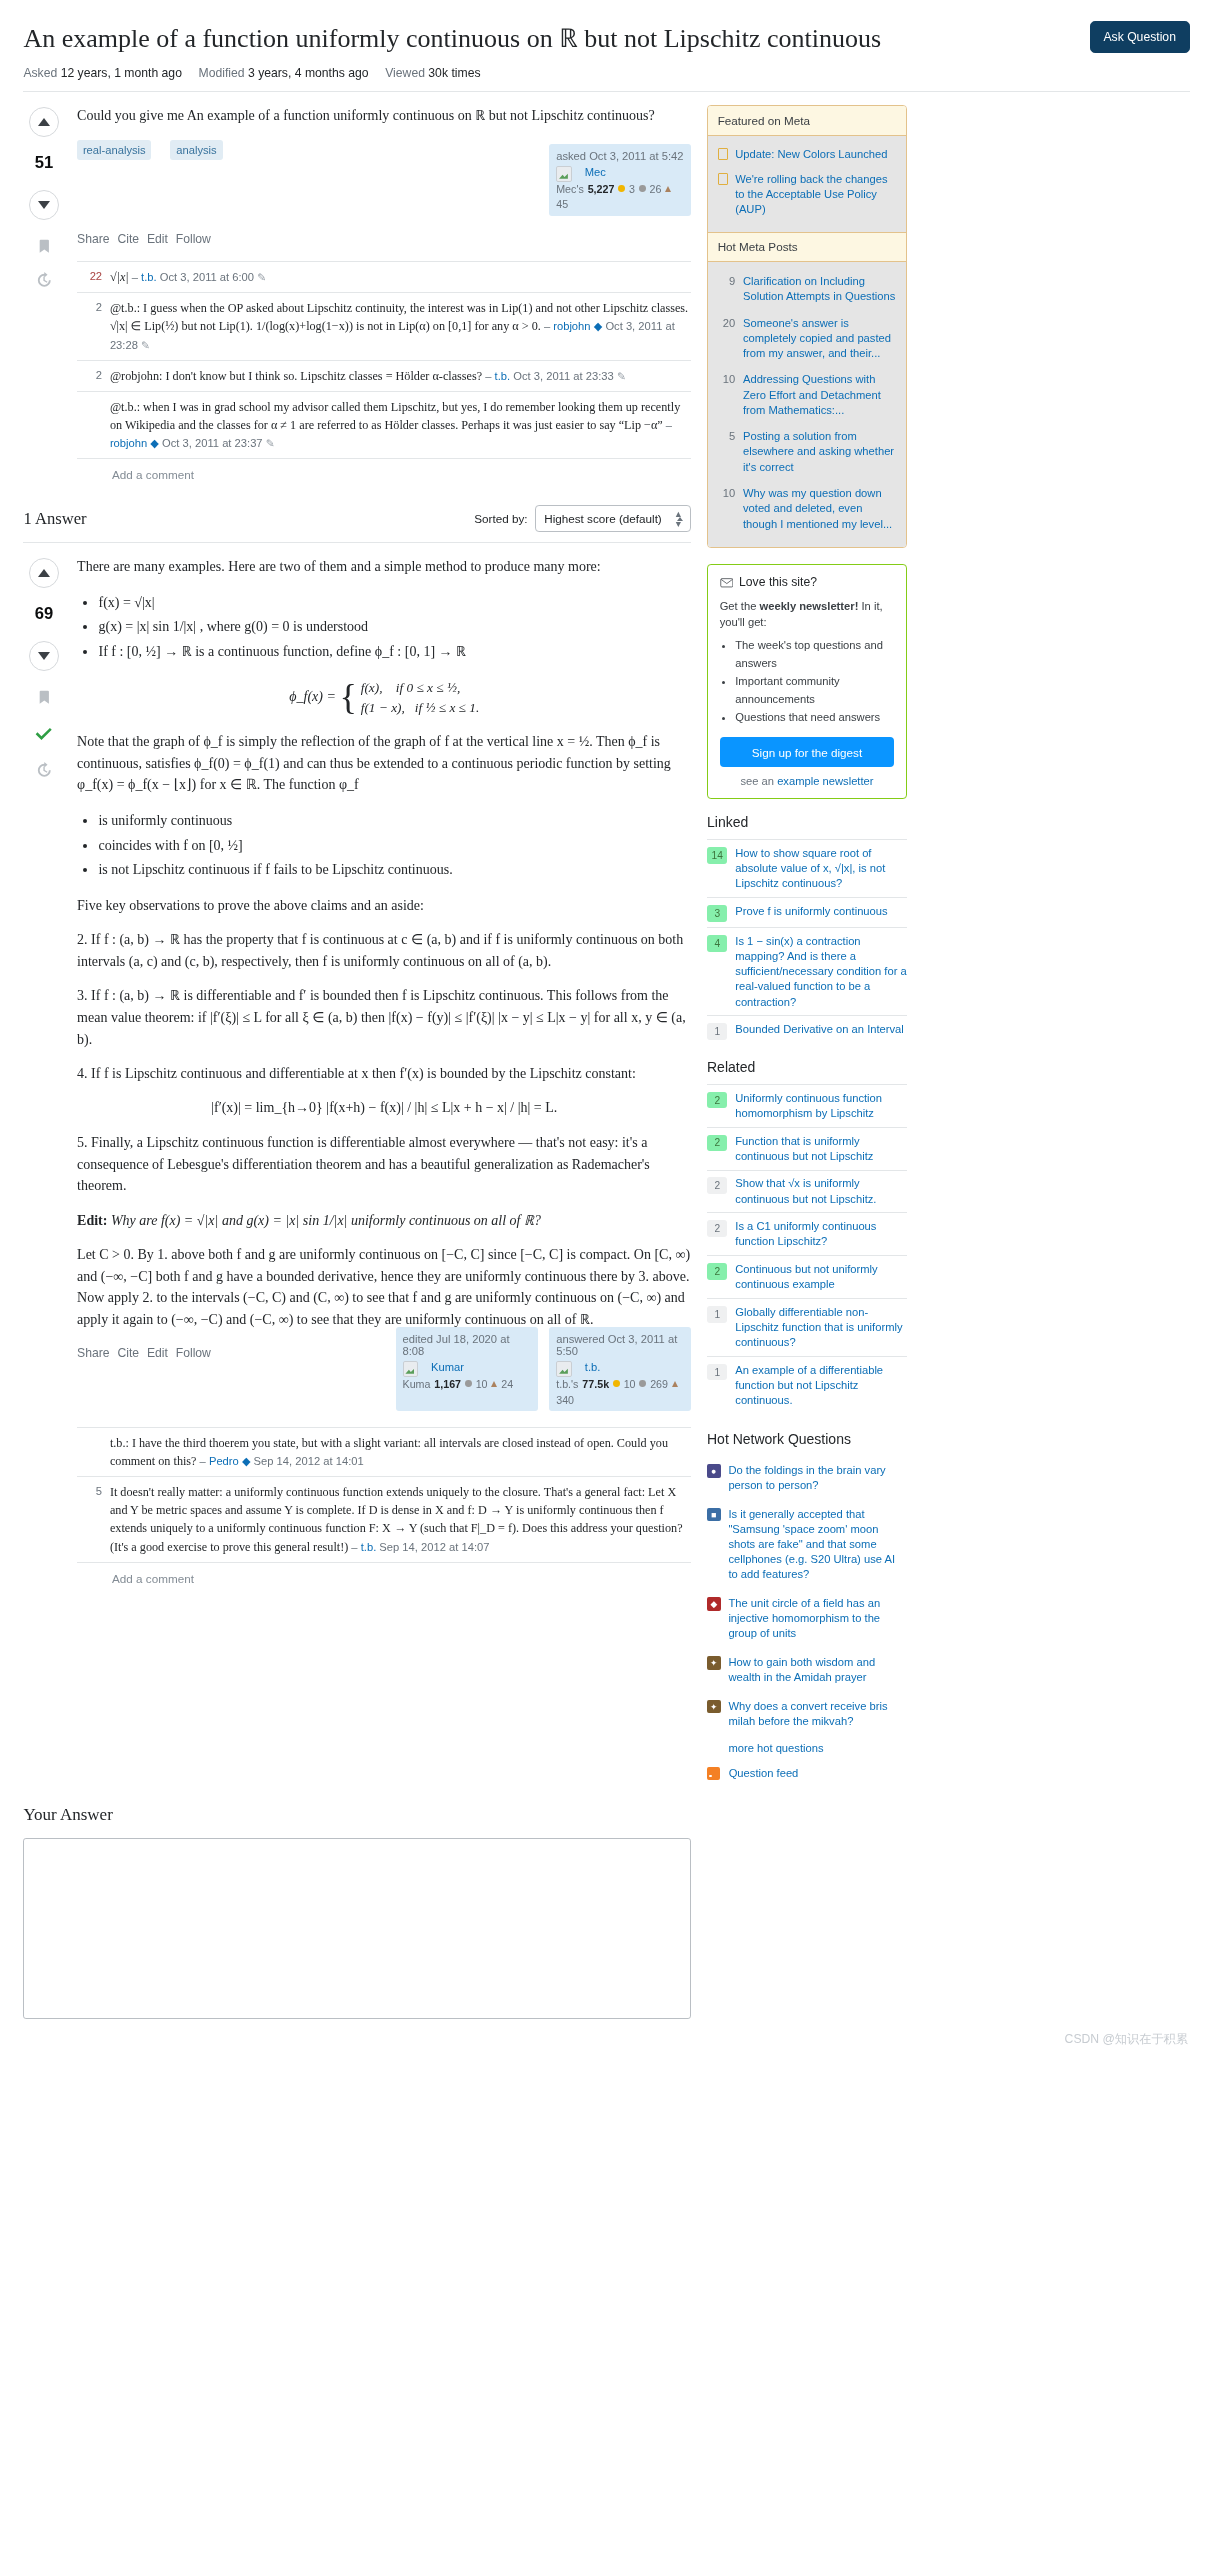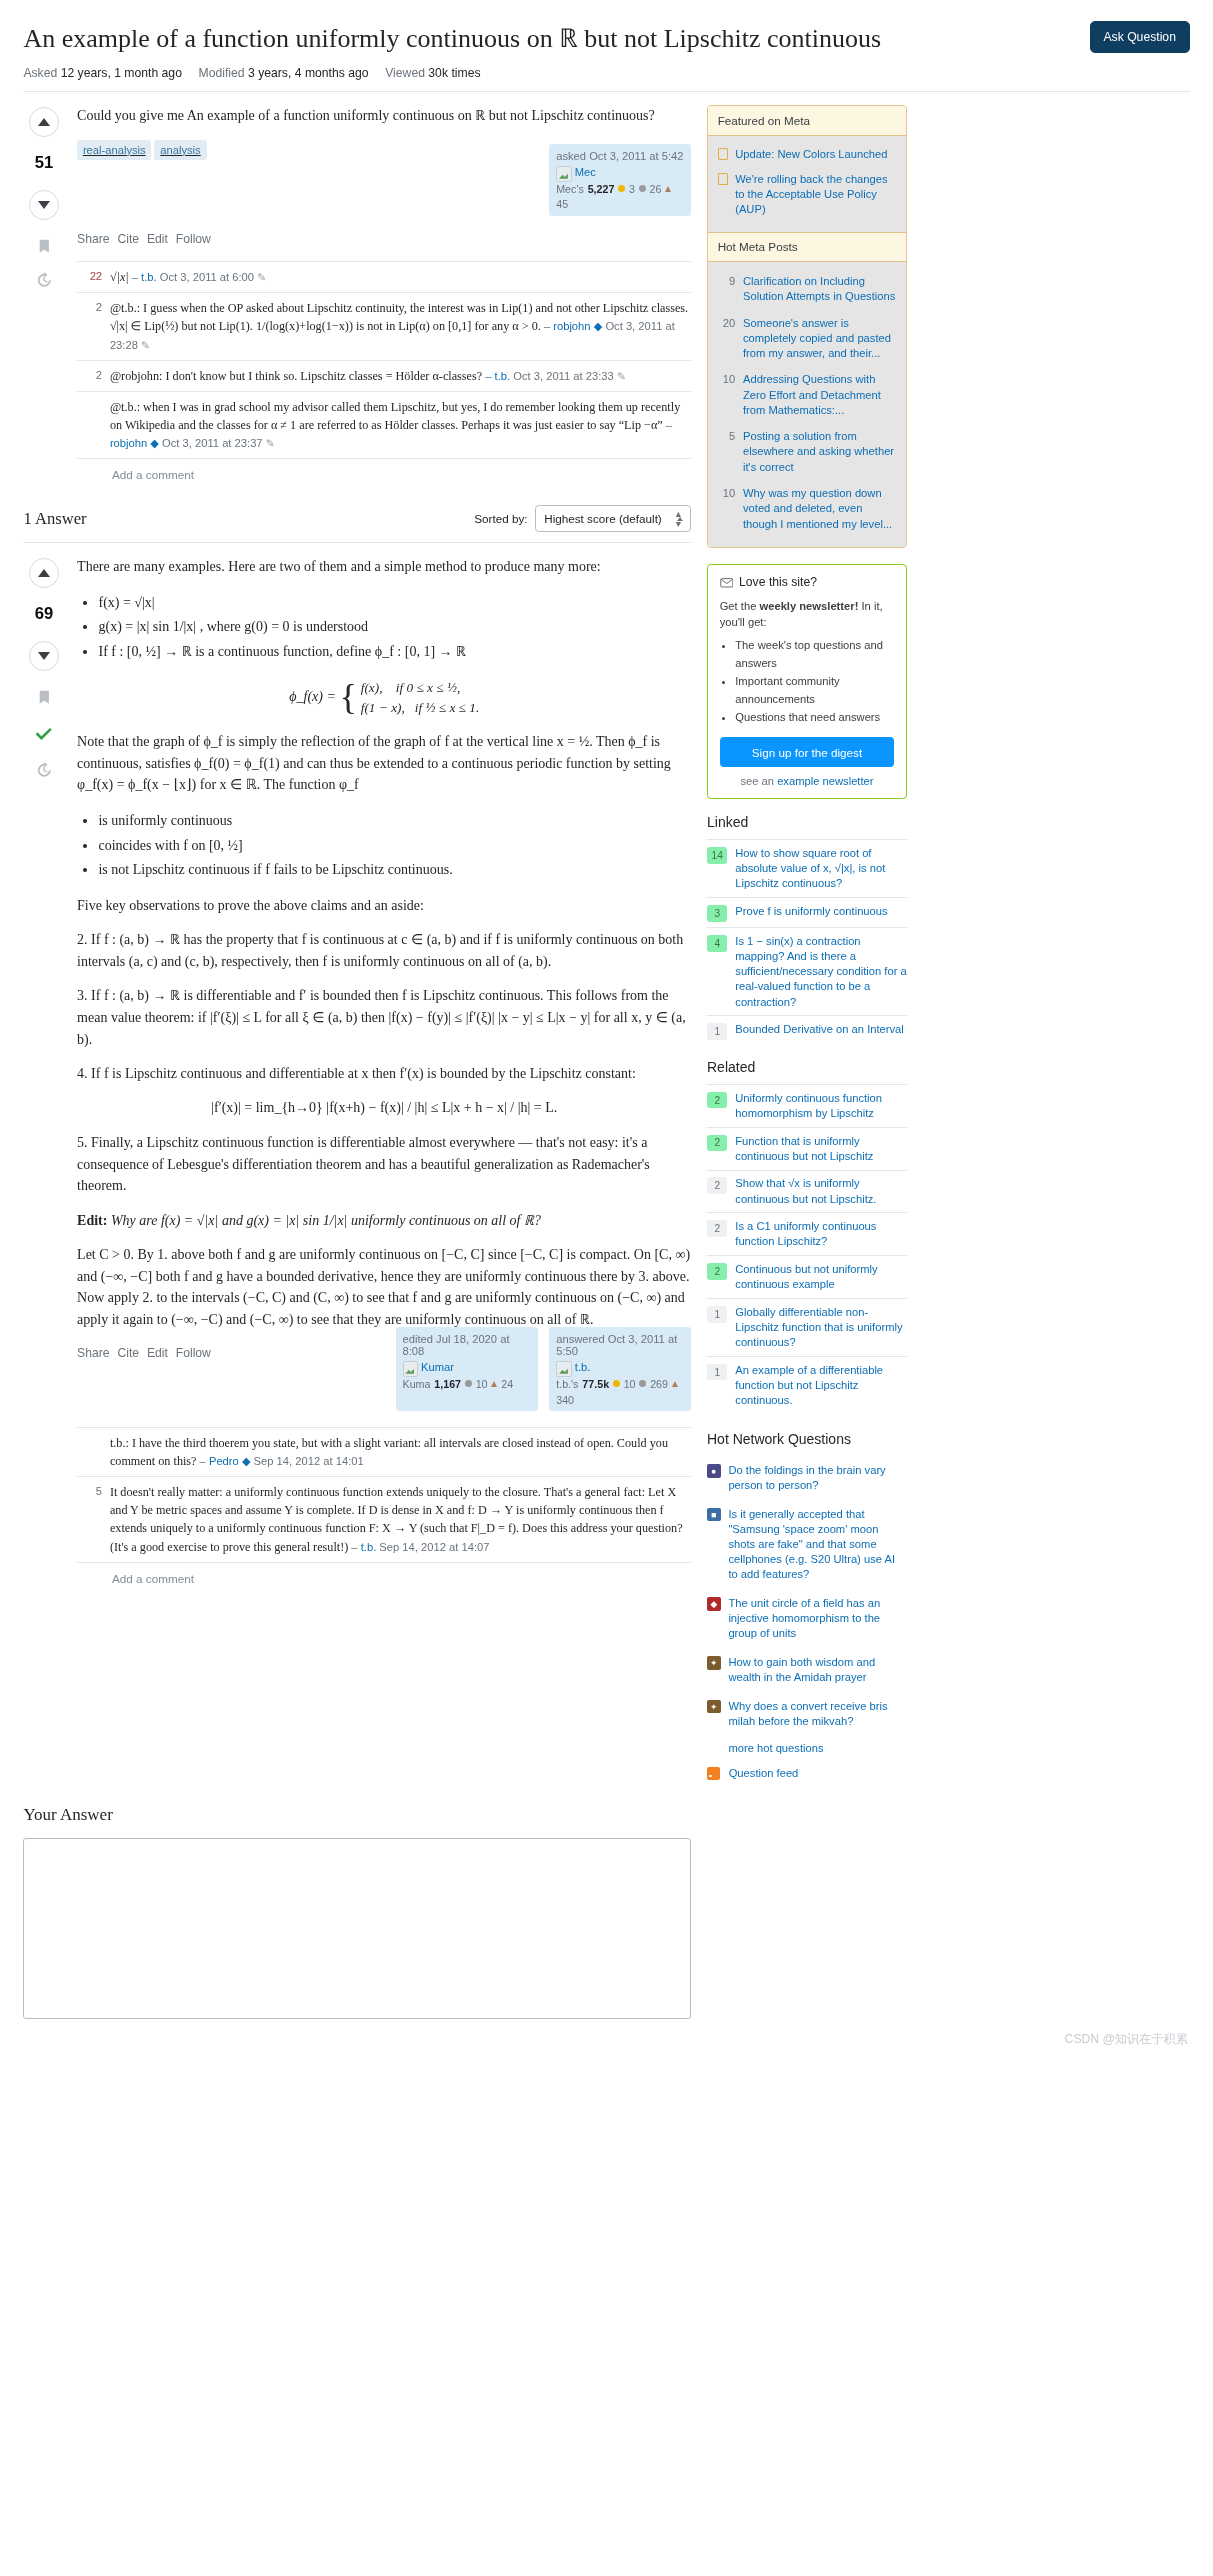--- a/index.html
+++ b/index.html
@@ -50,7 +50,7 @@
   .postbody { flex:1; min-width:0; }
   .ptext { font-family:"Liberation Serif", serif; font-size:14px; line-height:1.55; color:#232629; }
   .ptext p { margin:0 0 12.7px 0; }
-  .tags { display:flex; gap:3px; margin:11.7px 0 9.7px 0; flex-wrap:wrap;text-decoration:underline; }
+  .tags { display:flex; gap:19px; margin:11.7px 0 9.7px 0; flex-wrap:wrap; }
   .tag {
     background:#e1ecf4; color:#39739d; font-size:11.2px; padding:3.9px 5.8px;
     border-radius:2.9px; font-family:"Liberation Sans", sans-serif; cursor:pointer;

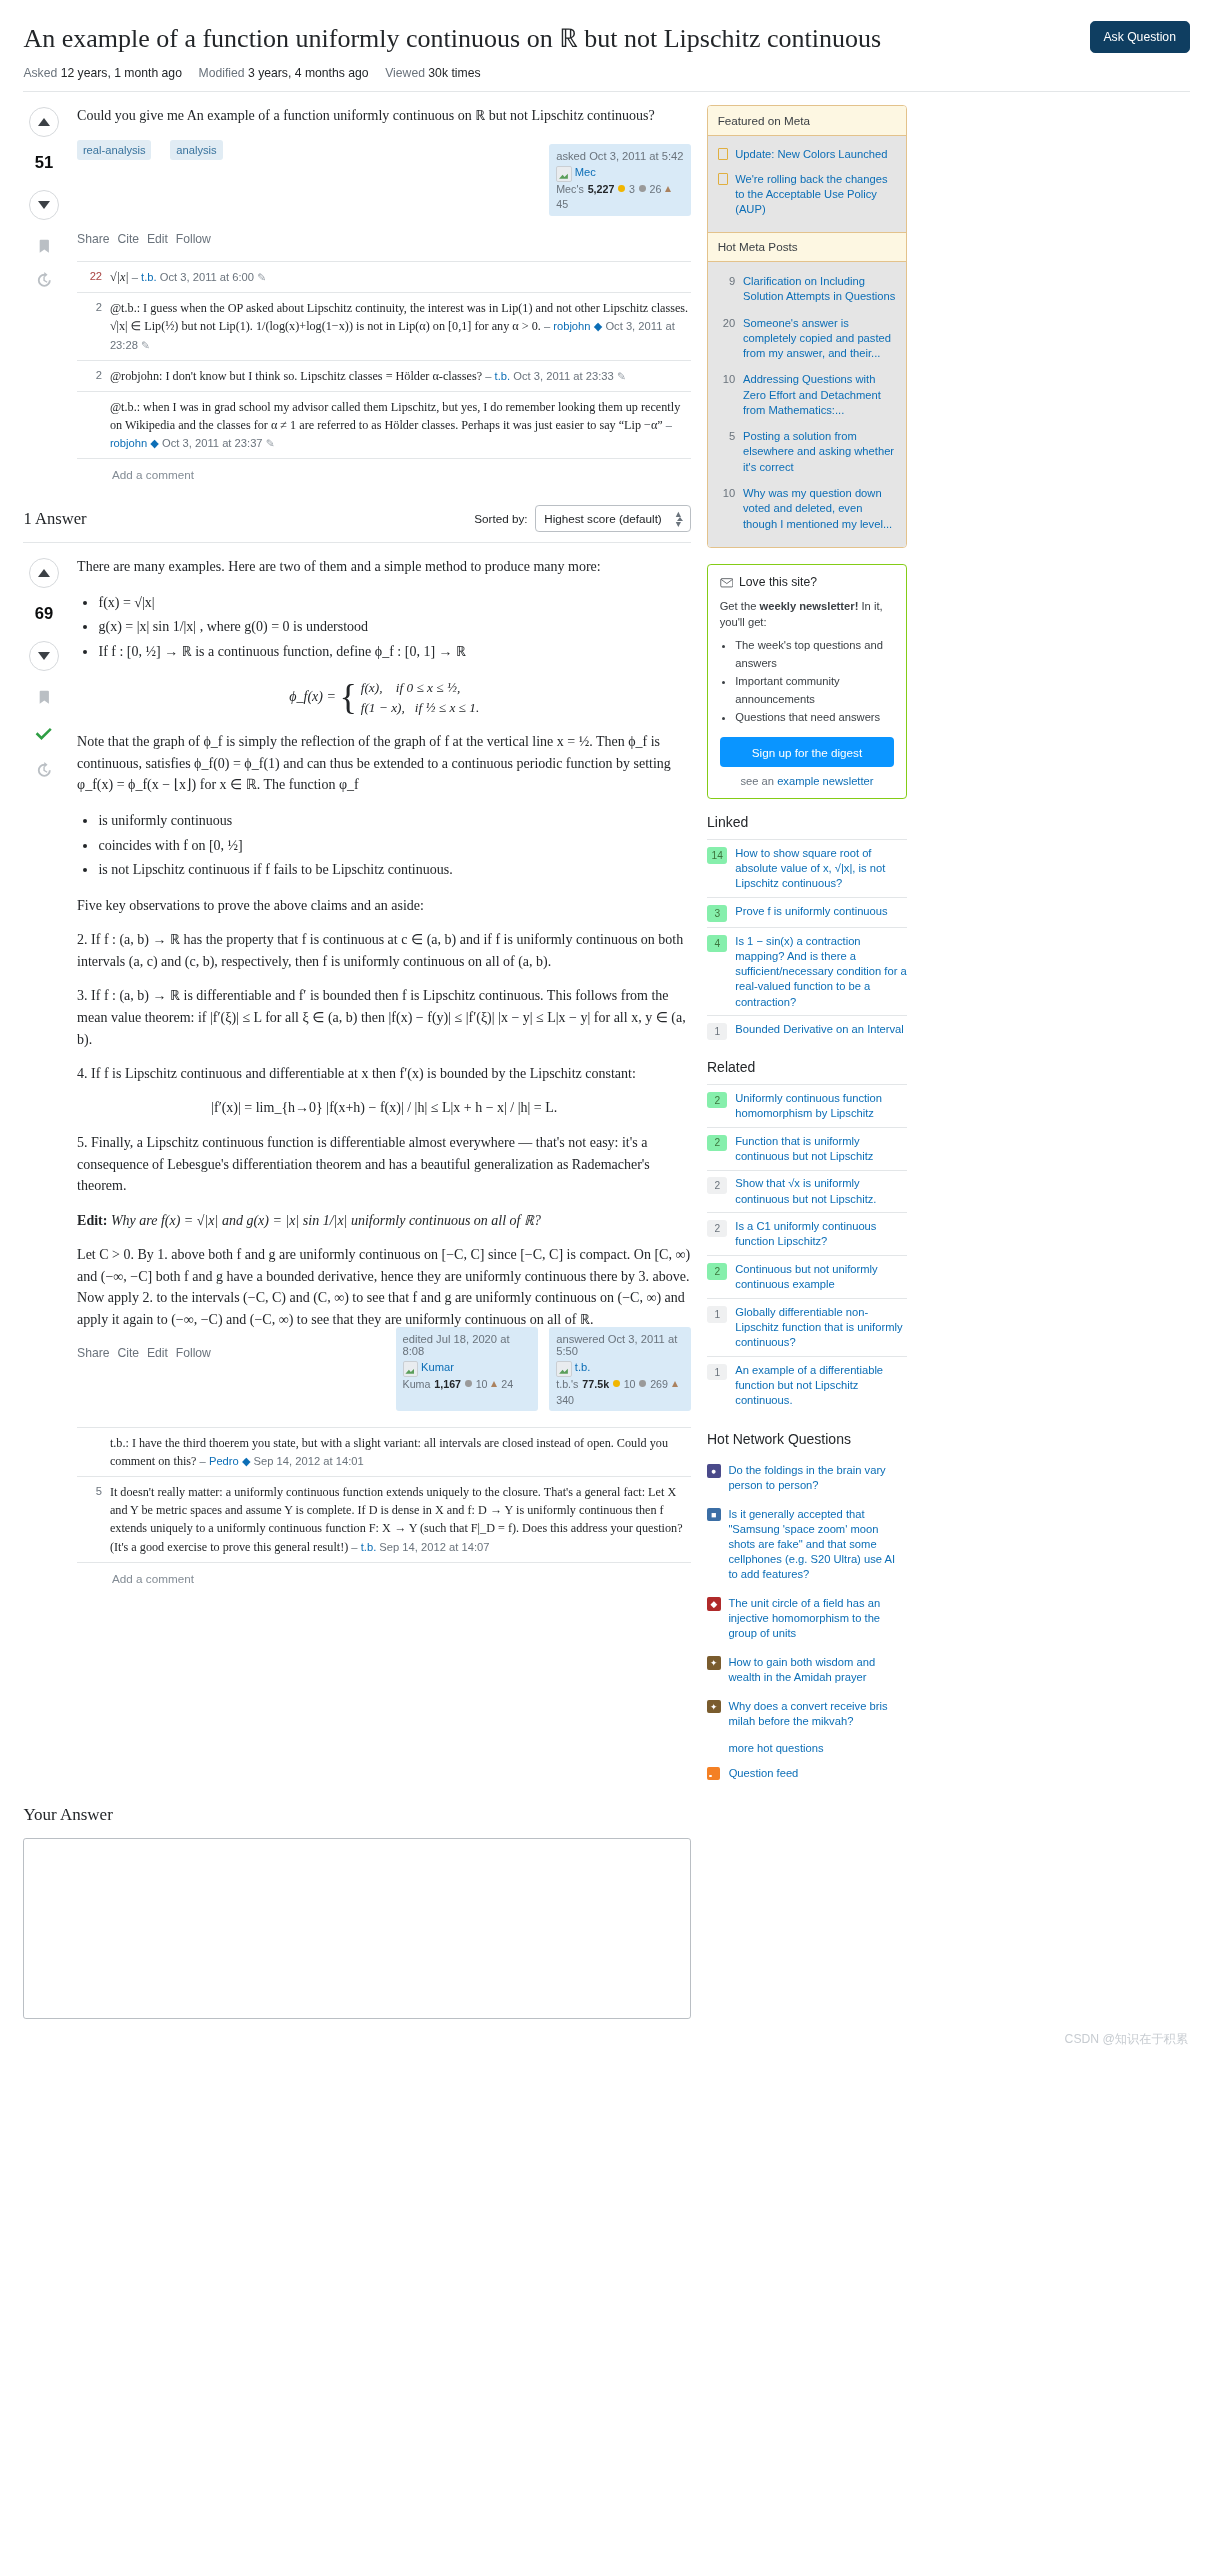--- a/index.html
+++ b/index.html
@@ -62,7 +62,7 @@
   .usercard-row { display:flex; justify-content:flex-end; margin-top:-25px; }
   .usercard { background:#d9eaf7; padding:5.8px 6.8px; border-radius:2.9px; width:142px; font-size:11.2px; }
   .usercard .when { color:#6a737c; margin-bottom:3.9px; font-size:11.2px; }
-  .uc-flex { display:flex; gap:3px; align-items:flex-start; }
+  .uc-flex { display:flex; gap:13px; align-items:flex-start; }
   .avatar {
     width:15.6px; height:15.6px; flex:none; background:#e9ecef; border:1px solid #c9ced3;
     border-radius:1.9px; position:relative; overflow:hidden;

